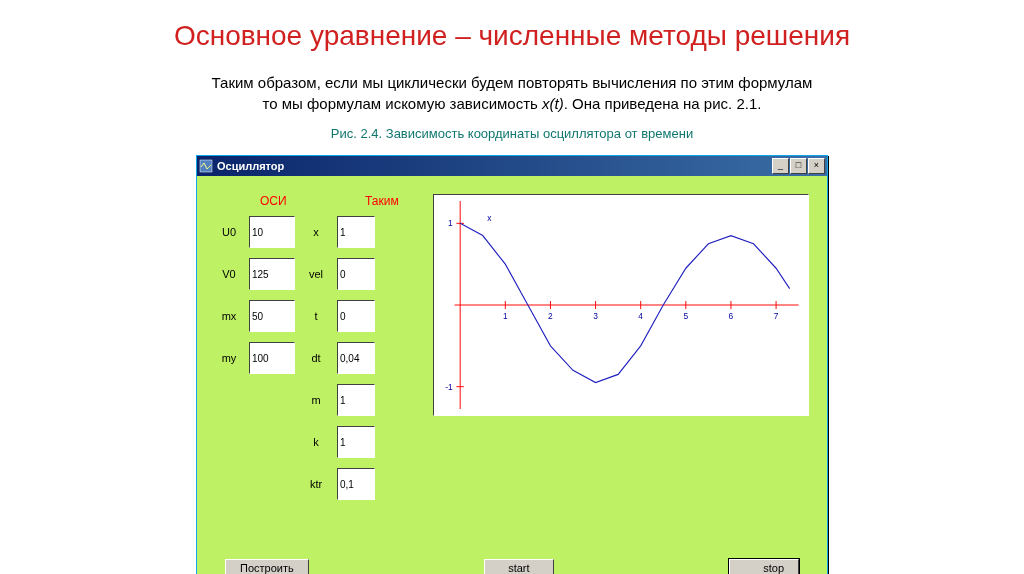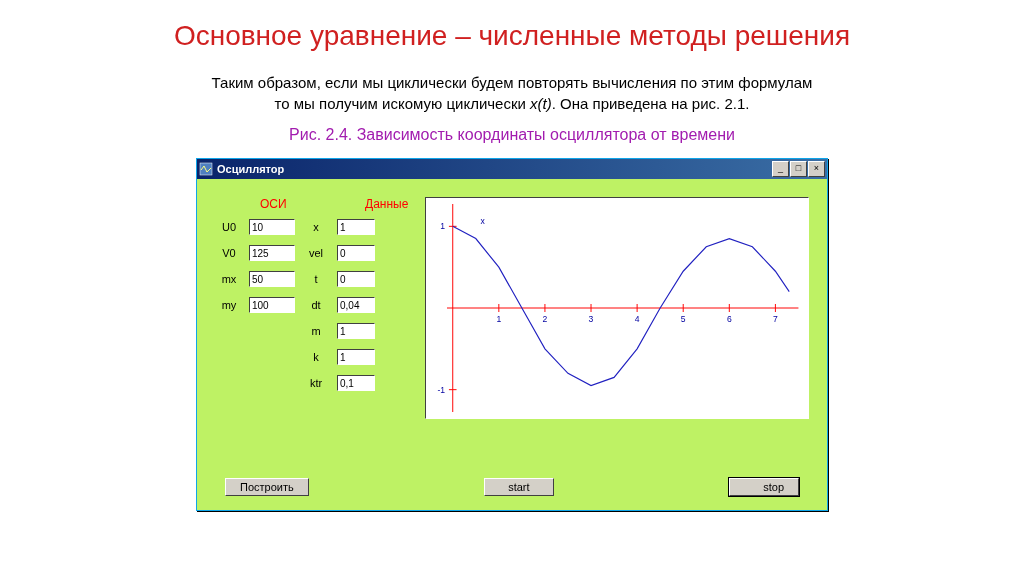--- a/index.html
+++ b/index.html
@@ -165,7 +165,7 @@
 
 <p class="description">
   <span>Таким образом, если мы циклически будем повторять вычисления по этим формулам</span><br>
-  <span>то мы получим искомую циклически </span><em>x(t)</em><span>. Она приведена на рис. 2.1.</span>
+  <span>то мы формулам искомую зависимость </span><em>x(t)</em><span>. Она приведена на рис. 2.1.</span>
 </p>
 
 <p class="figure-caption">Рис. 2.4. Зависимость координаты осциллятора от времени</p>

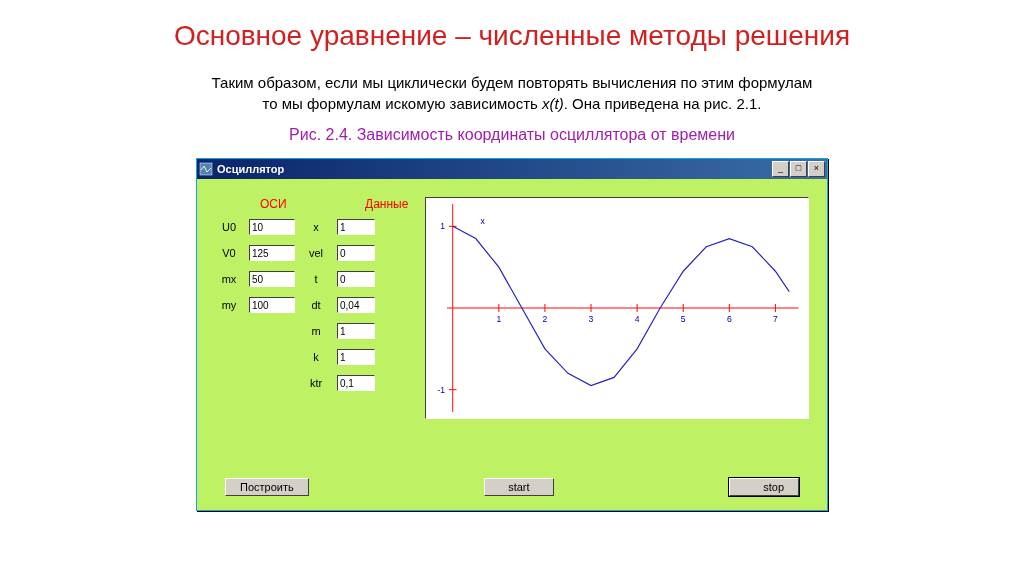--- a/index.html
+++ b/index.html
@@ -26,10 +26,10 @@
     color: #000;
   }
   .figure-caption {
-    font-size: 16px;
+    font-size: 13px;
     text-align: center;
     margin: 12px 0 14px 0;
-    color: #a21caf;
+    color: #0f766e;
   }
   .app-window {
     width: 630px;

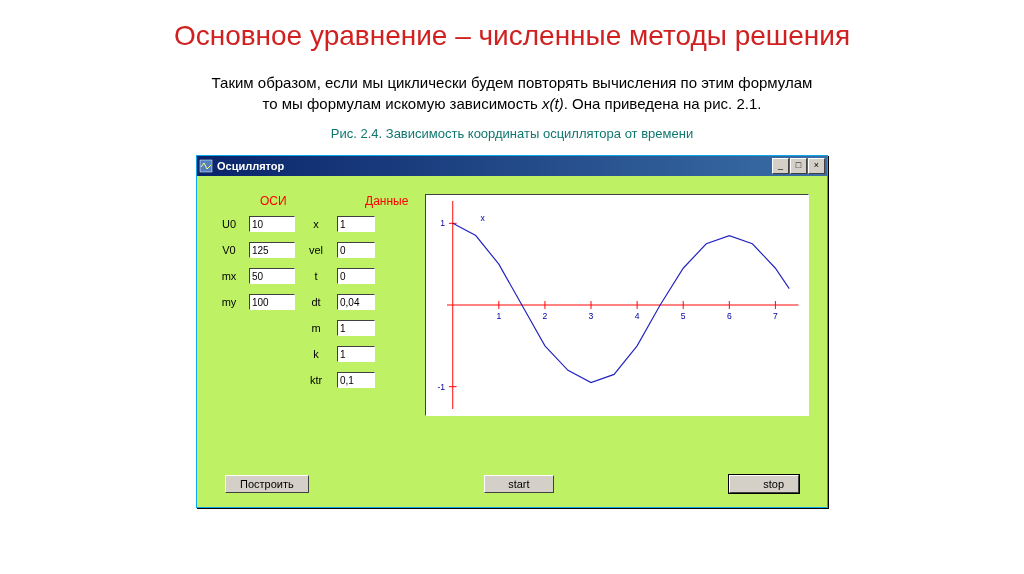--- a/index.html
+++ b/index.html
@@ -81,7 +81,7 @@
   }
   .content-row {
     display: flex;
-    gap: 10px;
+    gap: 18px;
   }
   .params-col {
     width: 200px;

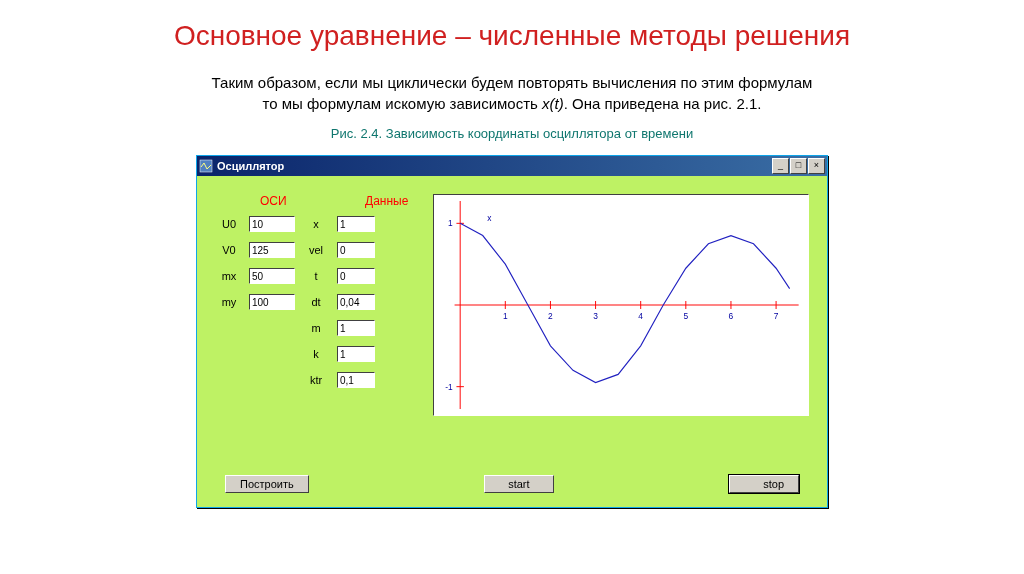--- a/index.html
+++ b/index.html
@@ -191,7 +191,7 @@
       <div class="params-col">
         <div class="col-headers">
           <div class="col-header osi">ОСИ</div>
-          <div class="col-header dannye">Данные</div>
+          <div class="col-header dannye">Таким</div>
         </div>
         <div class="param-grid">
           <div class="param-label">U0</div>

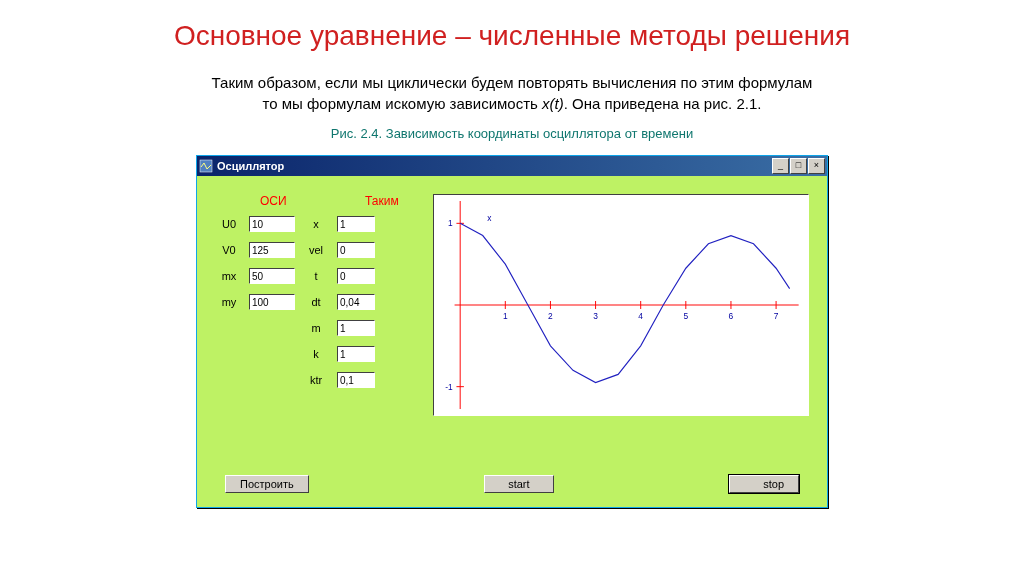--- a/index.html
+++ b/index.html
@@ -111,7 +111,7 @@
     text-align: center;
   }
   .param-input {
-    height: 16px;
+    height: 32px;
     border: 1px solid #808080;
     border-top-color: #404040;
     border-left-color: #404040;

